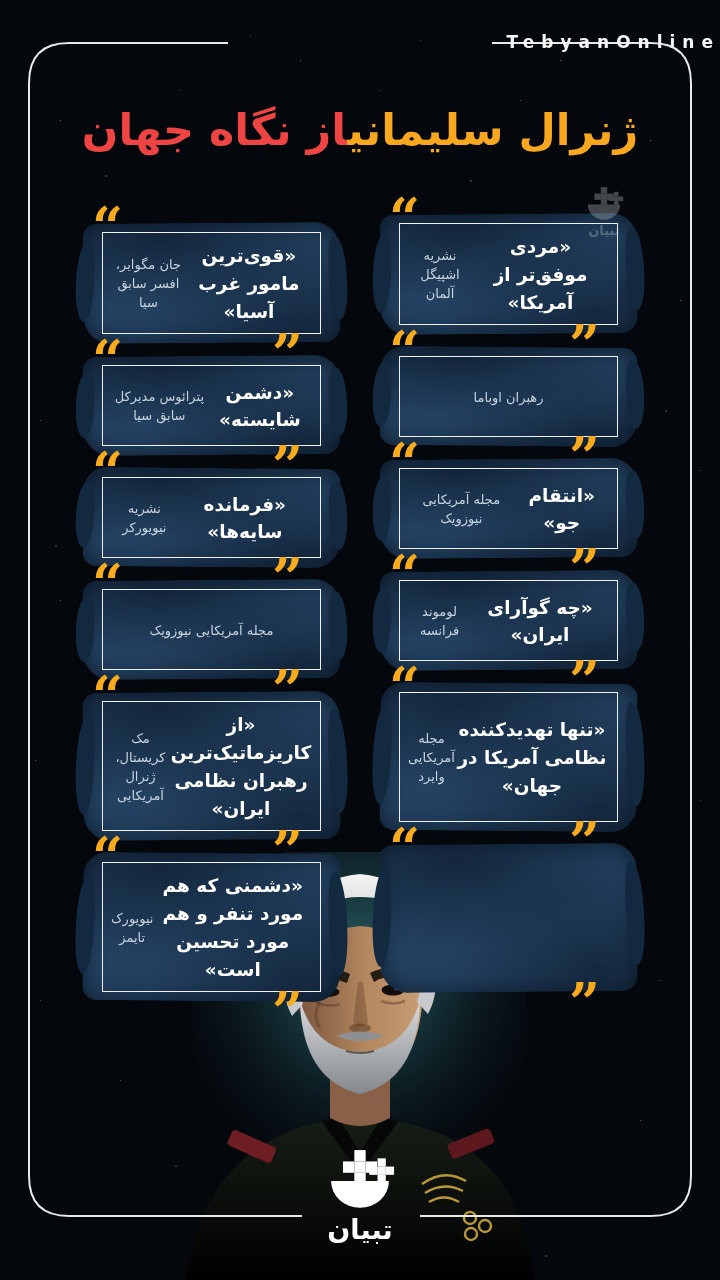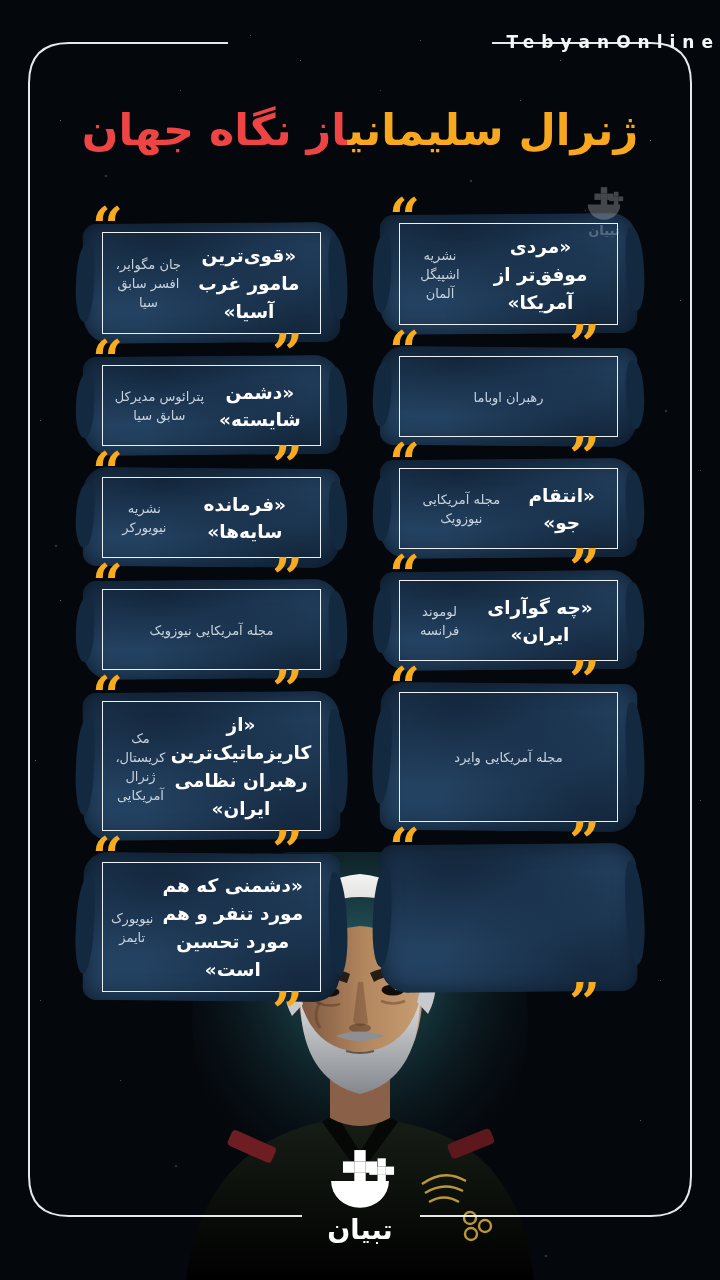--- a/index.html
+++ b/index.html
@@ -279,6 +279,7 @@
     <div class="brush"></div>
     <span class="q q-open">“</span>
     <div class="cframe">
+      <div class="qtext">«تنها تهدیدکننده نظامی آمریکا در جهان»</div>
       <div class="qsrc">مجله آمریکایی وایرد</div>
     </div>
     <span class="q q-close">”</span>

